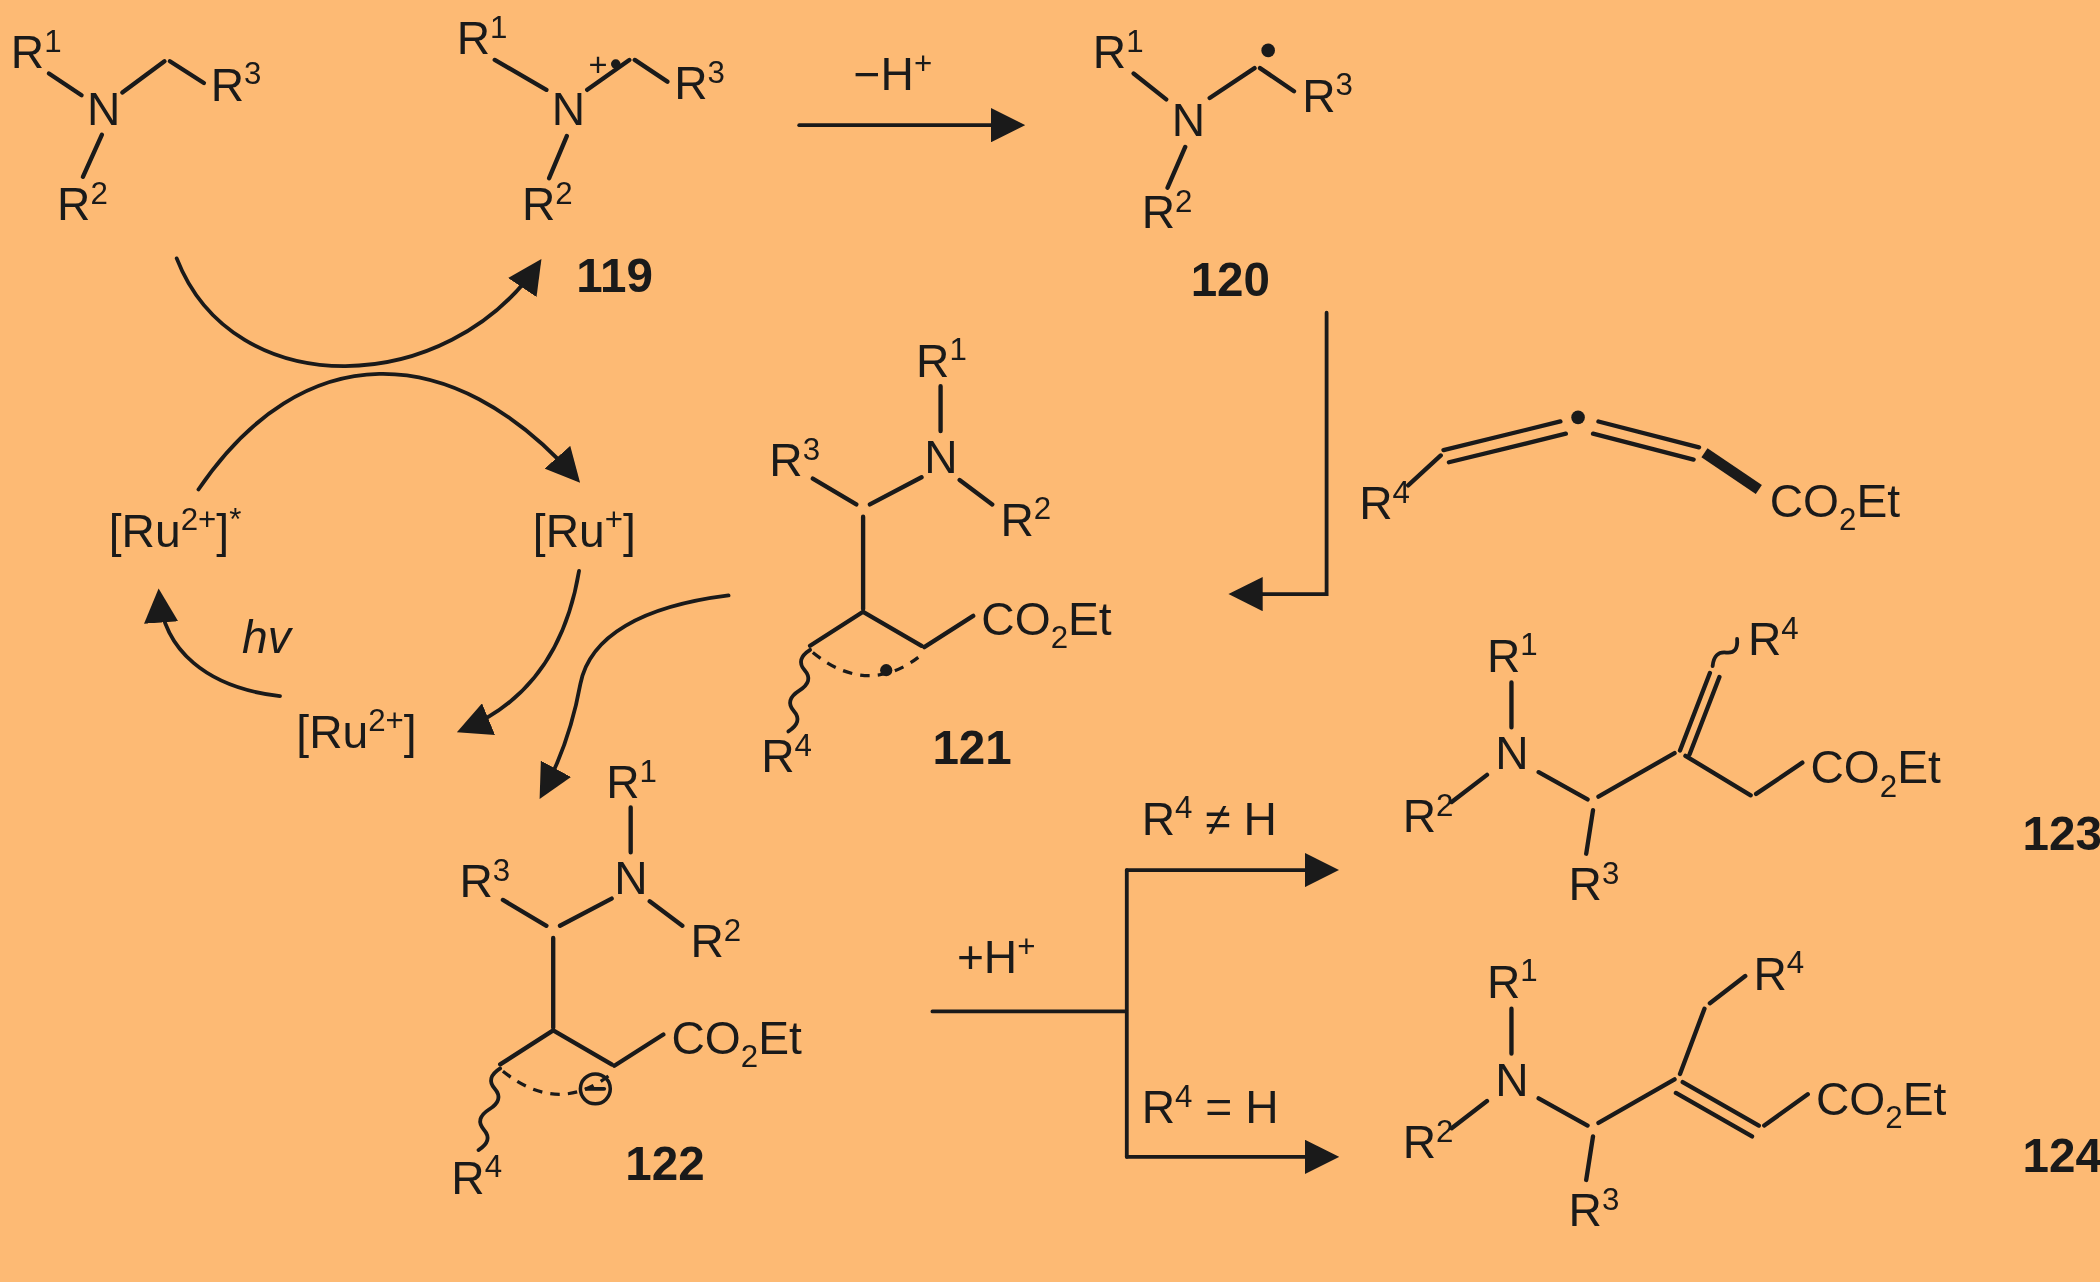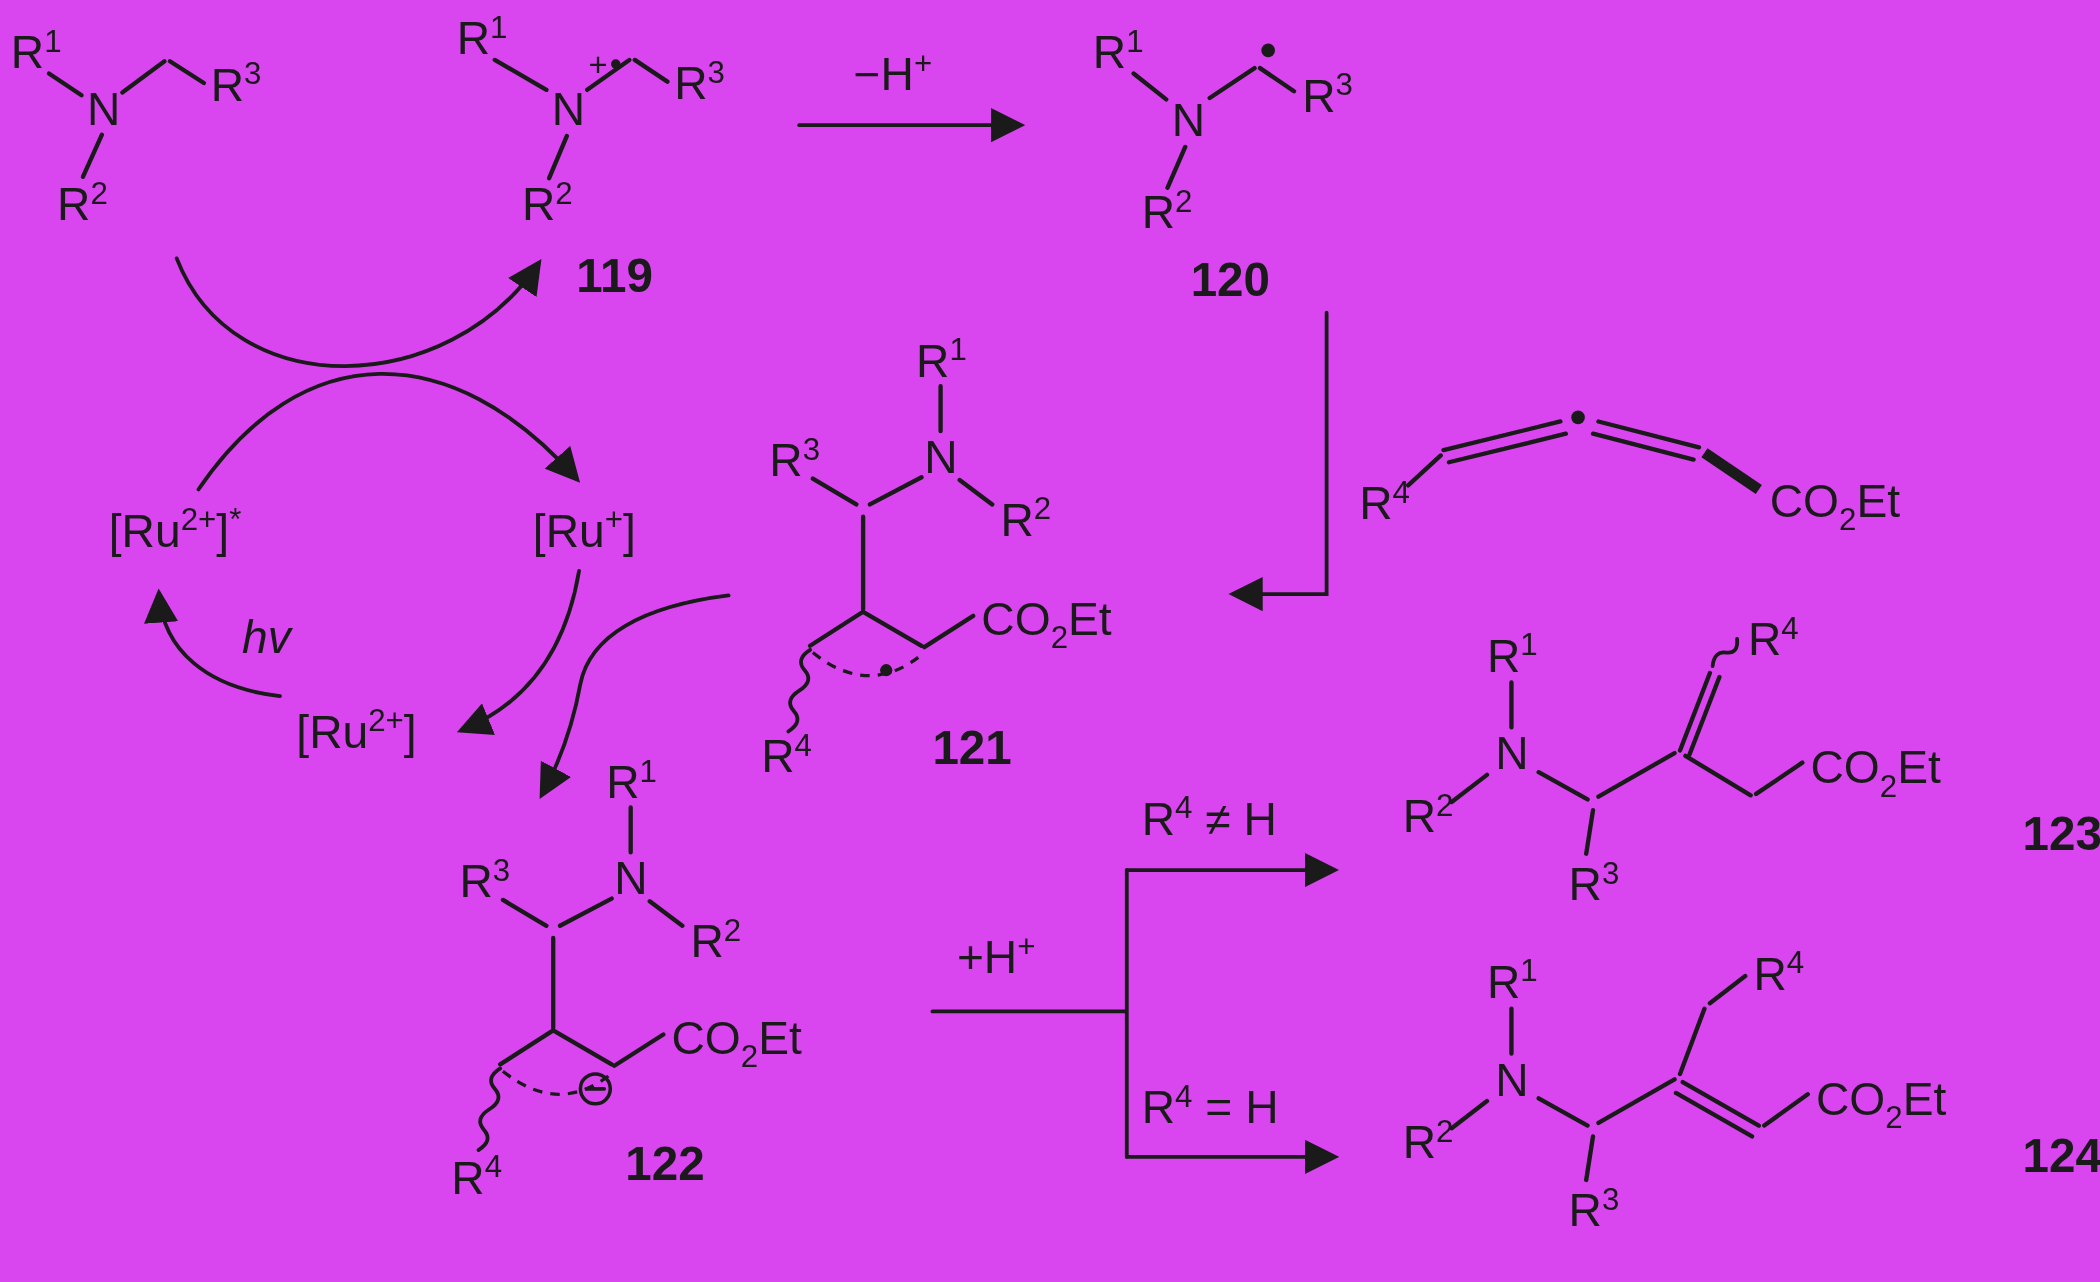--- a/index.html
+++ b/index.html
@@ -3,7 +3,7 @@
 <meta charset="utf-8">
 <style>
   html,body{margin:0;padding:0;background:#ffffff;}
-  .page{position:relative;width:2100px;height:1282px;background:#d946ef;overflow:hidden;}
+  .page{position:relative;width:2100px;height:1282px;background:#fdba74;overflow:hidden;}
   svg{display:block;}
   svg text{font-family:"Liberation Sans","DejaVu Sans",sans-serif;font-size:34px;fill:#1a1a1a;}
   .sup,.sub{font-size:23px;}

